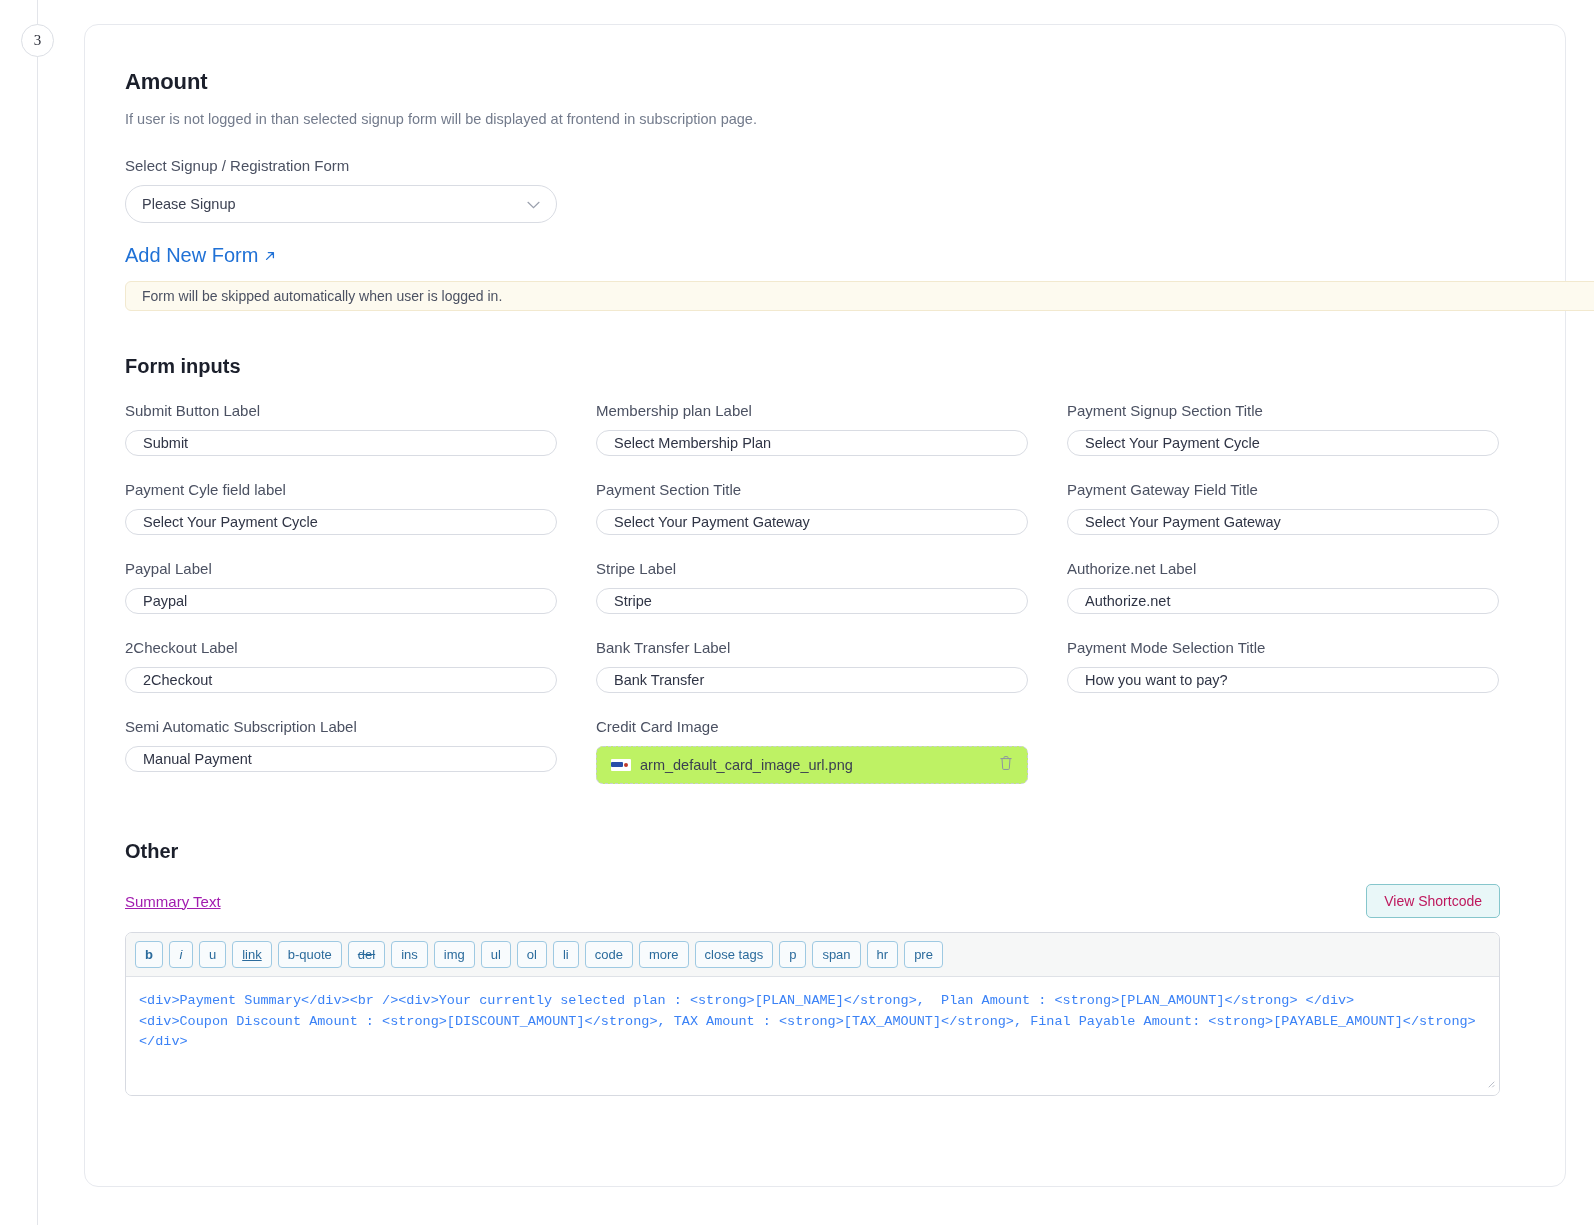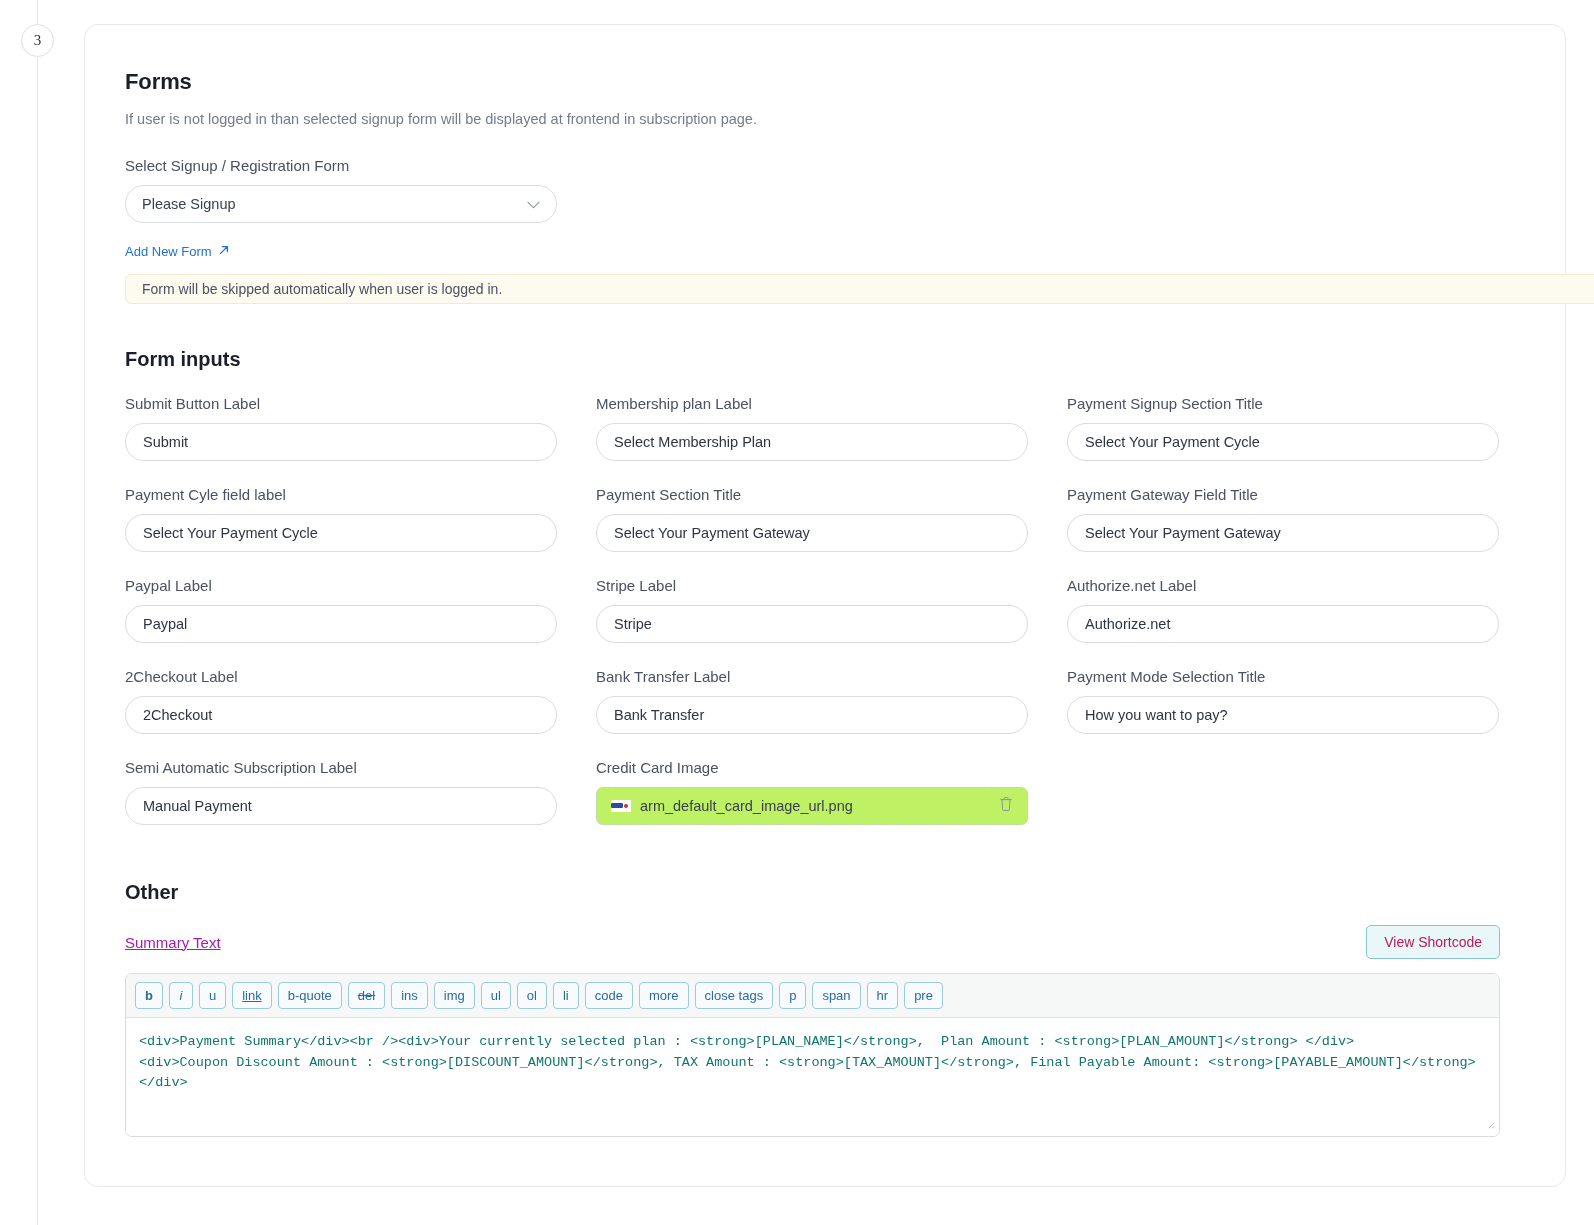--- a/index.html
+++ b/index.html
@@ -283,7 +283,7 @@
     <div class="card-inner">
 
       
-      <h2 class="section-title">Forms</h2>
+      <h2 class="section-title">Amount</h2>
       <div class="section-desc">If user is not logged in than selected signup form will be displayed at frontend in subscription page.</div>
 
       <label class="field-label">Select Signup / Registration Form</label>

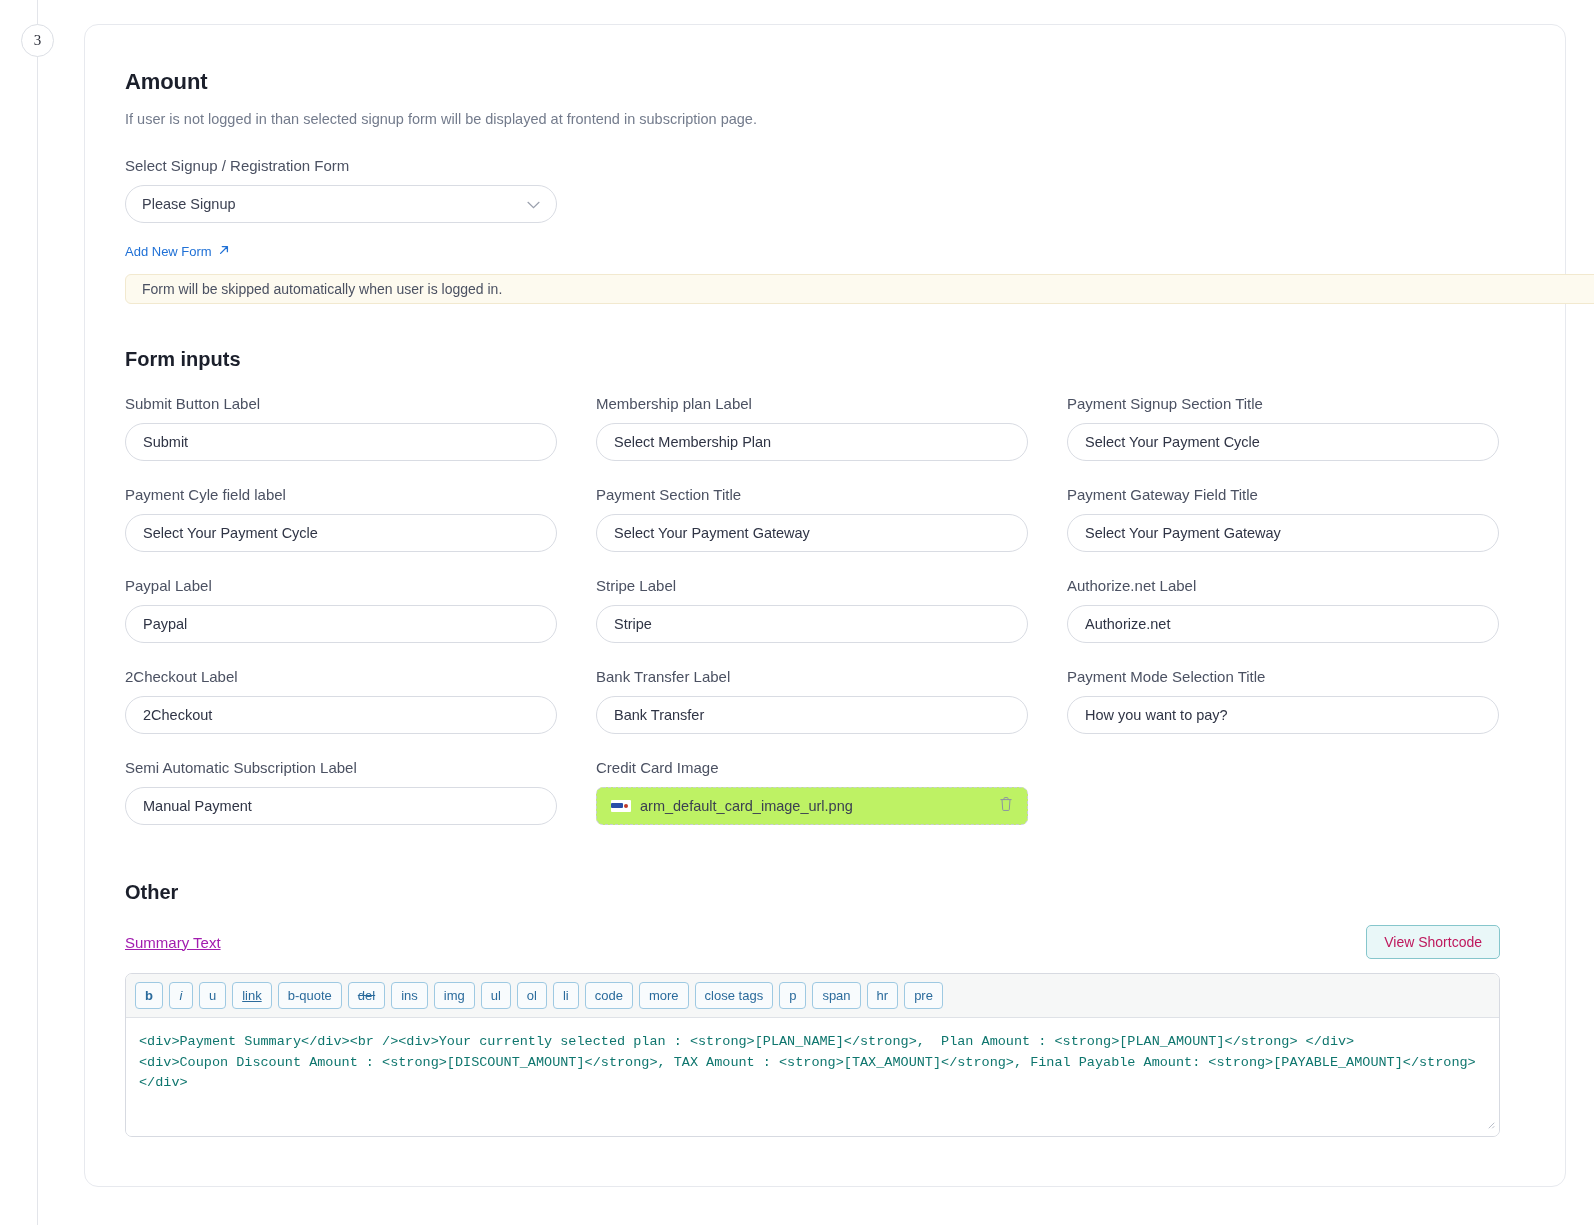--- a/index.html
+++ b/index.html
@@ -107,7 +107,7 @@
     align-items: center;
     gap: 6px;
     margin-top: 21px;
-    font-size: 13px;
+    font-size: 20px;
     color: #2071d6;
     text-decoration: none;
     cursor: pointer;

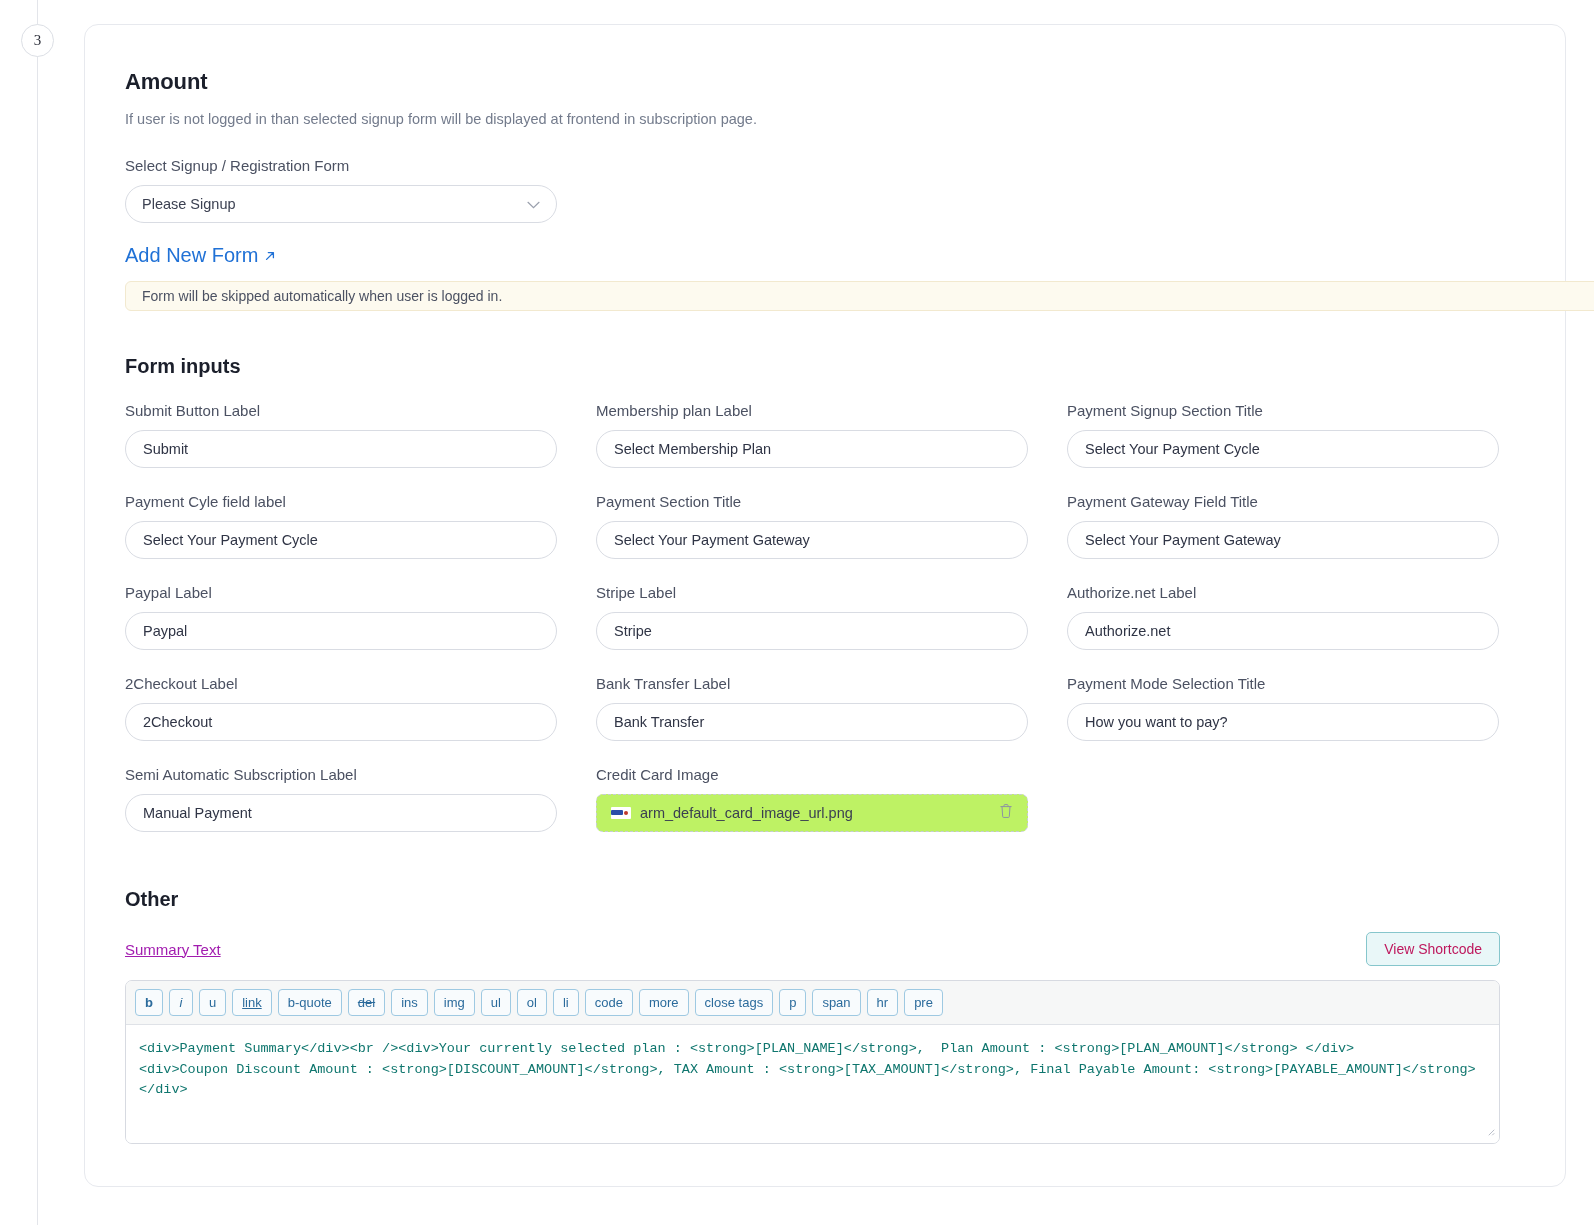--- a/index.html
+++ b/index.html
@@ -146,7 +146,7 @@
 
   .text-input {
     width: 100%;
-    height: 38px;
+    height: 26px;
     border: 1px solid #d9dce3;
     border-radius: 19px;
     background: #fff;

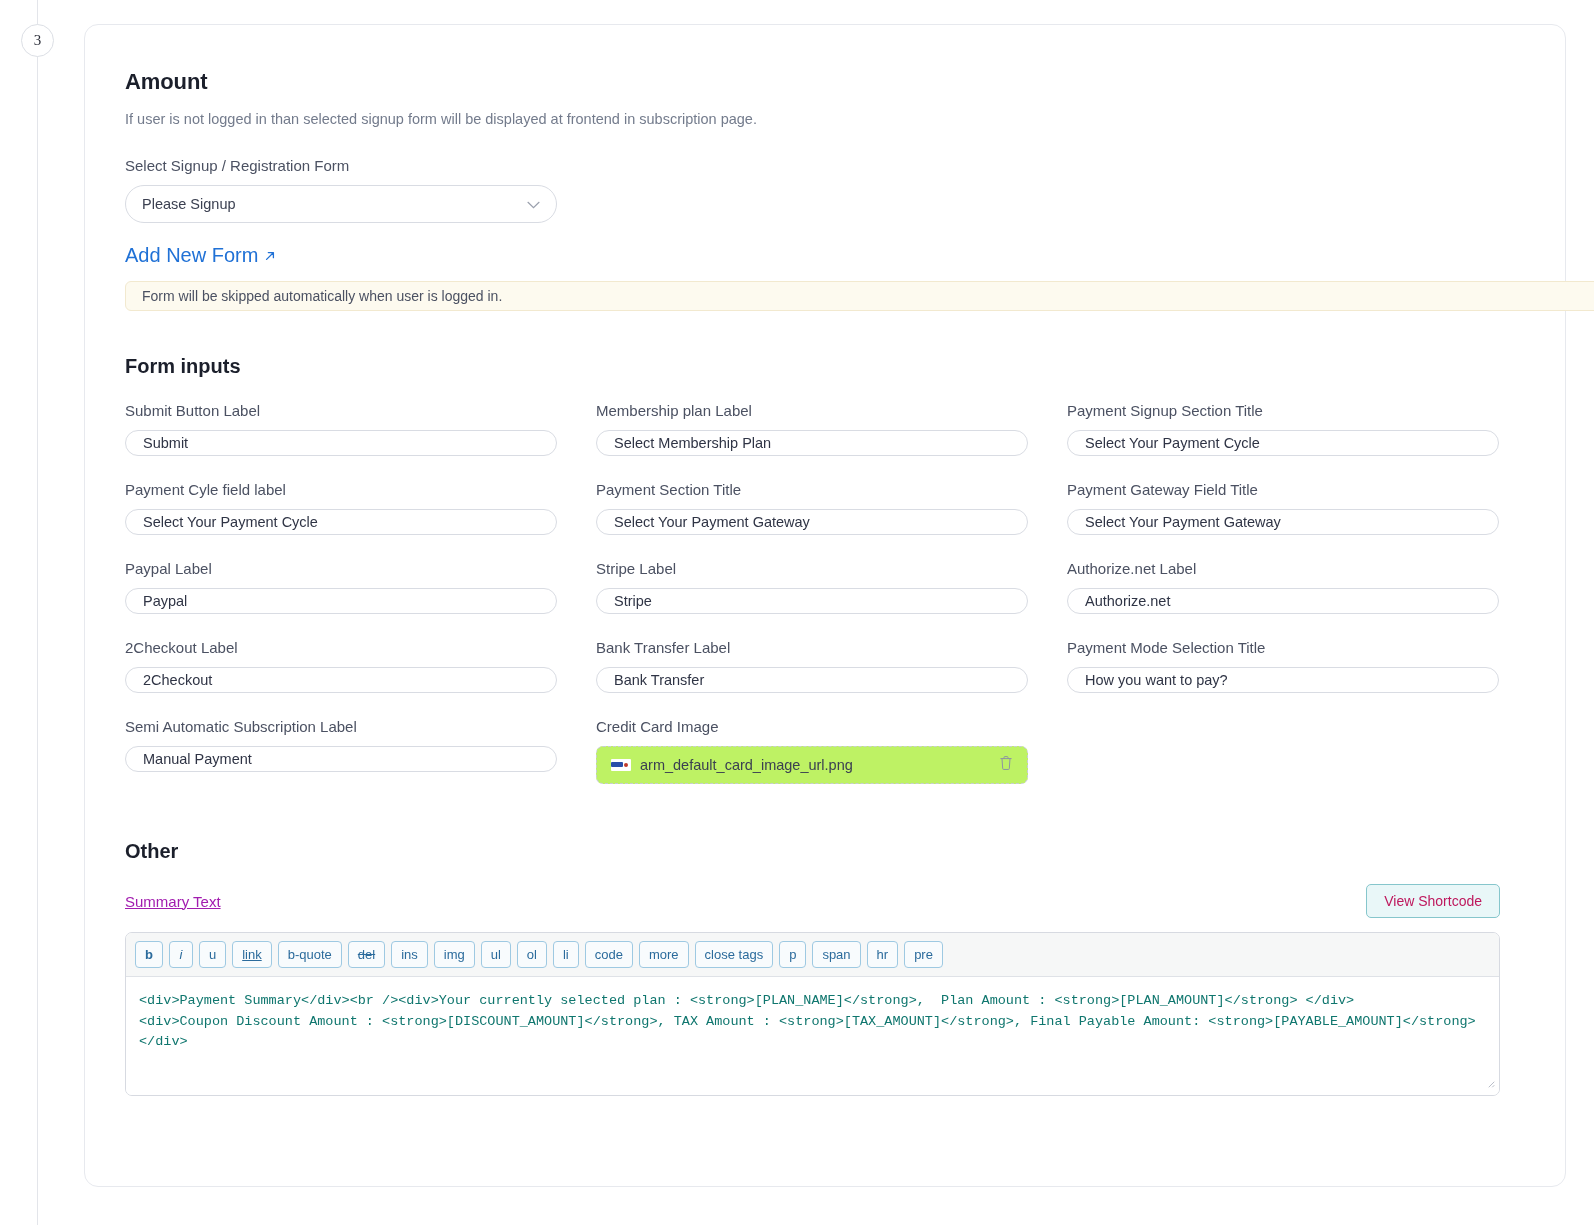--- a/index.html
+++ b/index.html
@@ -257,7 +257,7 @@
     font-family: "Liberation Mono", monospace;
     font-size: 13.5px;
     line-height: 20.5px;
-    color: #0f766e;
+    color: #3b82f6;
     white-space: pre-wrap;
     word-break: break-word;
     background: #fff;

